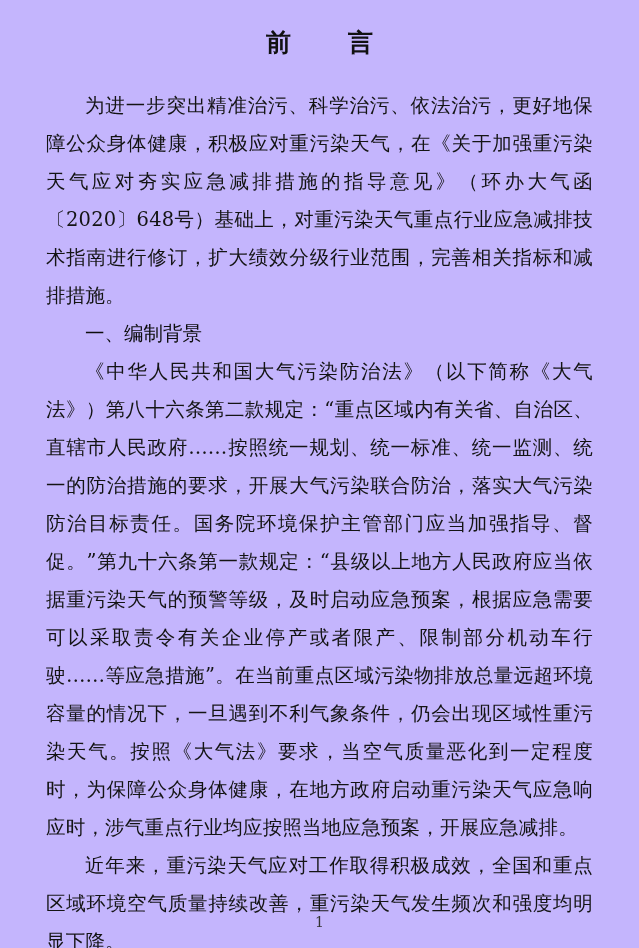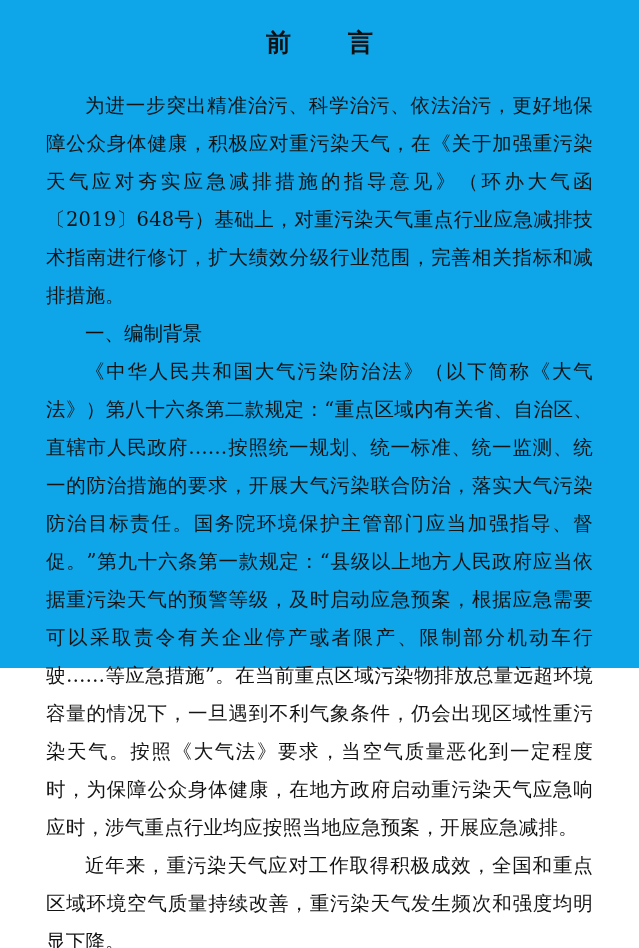--- a/index.html
+++ b/index.html
@@ -17,10 +17,10 @@
   .page {
     position: relative;
     width: 639px;
-    height: 668px;
+    height: 948px;
     box-sizing: border-box;
     padding: 0 46px;
-    background: #0ea5e9;
+    background: #c4b5fd;
   }
   .doc-title {
     text-align: center;

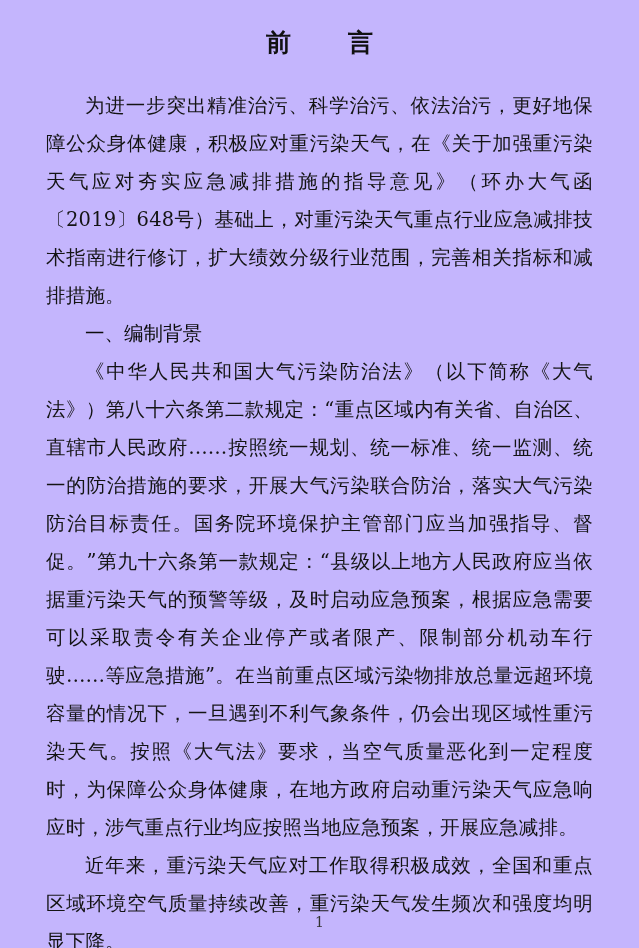--- a/index.html
+++ b/index.html
@@ -72,7 +72,7 @@
   <div class="doc-title">前　言</div>
 
   <div class="body-text">
-    <p class="para">为进一步突出精准治污、科学治污、依法治污，更好地保障公众身体健康，积极应对重污染天气，在《关于加强重污染天气应对夯实应急减排措施的指导意见》（环办大气函〔2019〕648号）基础上，对重污染天气重点行业应急减排技术指南进行修订，扩大绩效分级行业范围，完善相关指标和减排措施。</p>
+    <p class="para">为进一步突出精准治污、科学治污、依法治污，更好地保障公众身体健康，积极应对重污染天气，在《关于加强重污染天气应对夯实应急减排措施的指导意见》（环办大气函〔2020〕648号）基础上，对重污染天气重点行业应急减排技术指南进行修订，扩大绩效分级行业范围，完善相关指标和减排措施。</p>
     <p class="heading">一、编制背景</p>
     <p class="para">《中华人民共和国大气污染防治法》（以下简称《大气法》）第八十六条第二款规定：“重点区域内有关省、自治区、直辖市人民政府……按照统一规划、统一标准、统一监测、统一的防治措施的要求，开展大气污染联合防治，落实大气污染防治目标责任。国务院环境保护主管部门应当加强指导、督促。”第九十六条第一款规定：“县级以上地方人民政府应当依据重污染天气的预警等级，及时启动应急预案，根据应急需要可以采取责令有关企业停产或者限产、限制部分机动车行驶……等应急措施”。在当前重点区域污染物排放总量远超环境容量的情况下，一旦遇到不利气象条件，仍会出现区域性重污染天气。按照《大气法》要求，当空气质量恶化到一定程度时，为保障公众身体健康，在地方政府启动重污染天气应急响应时，涉气重点行业均应按照当地应急预案，开展应急减排。</p>
     <p class="para">近年来，重污染天气应对工作取得积极成效，全国和重点区域环境空气质量持续改善，重污染天气发生频次和强度均明显下降。</p>

